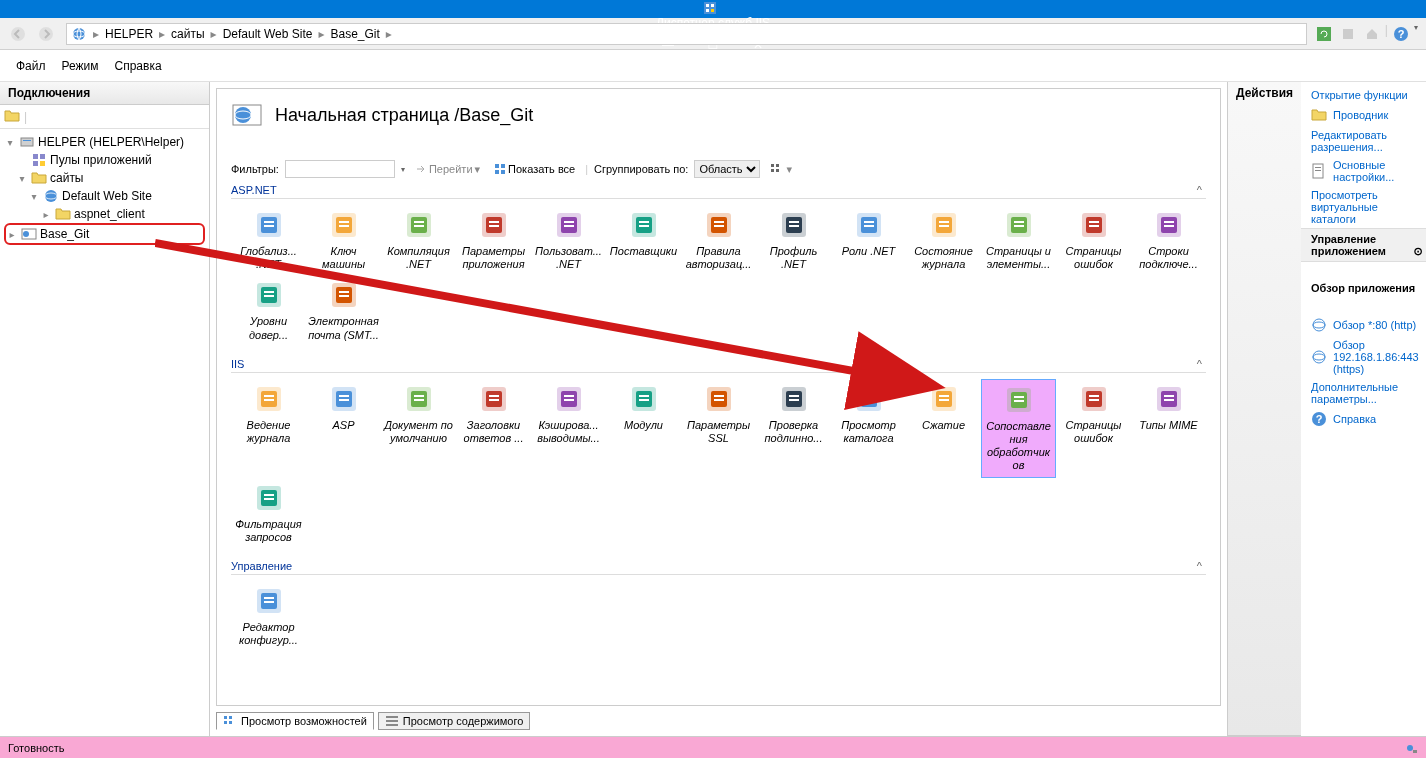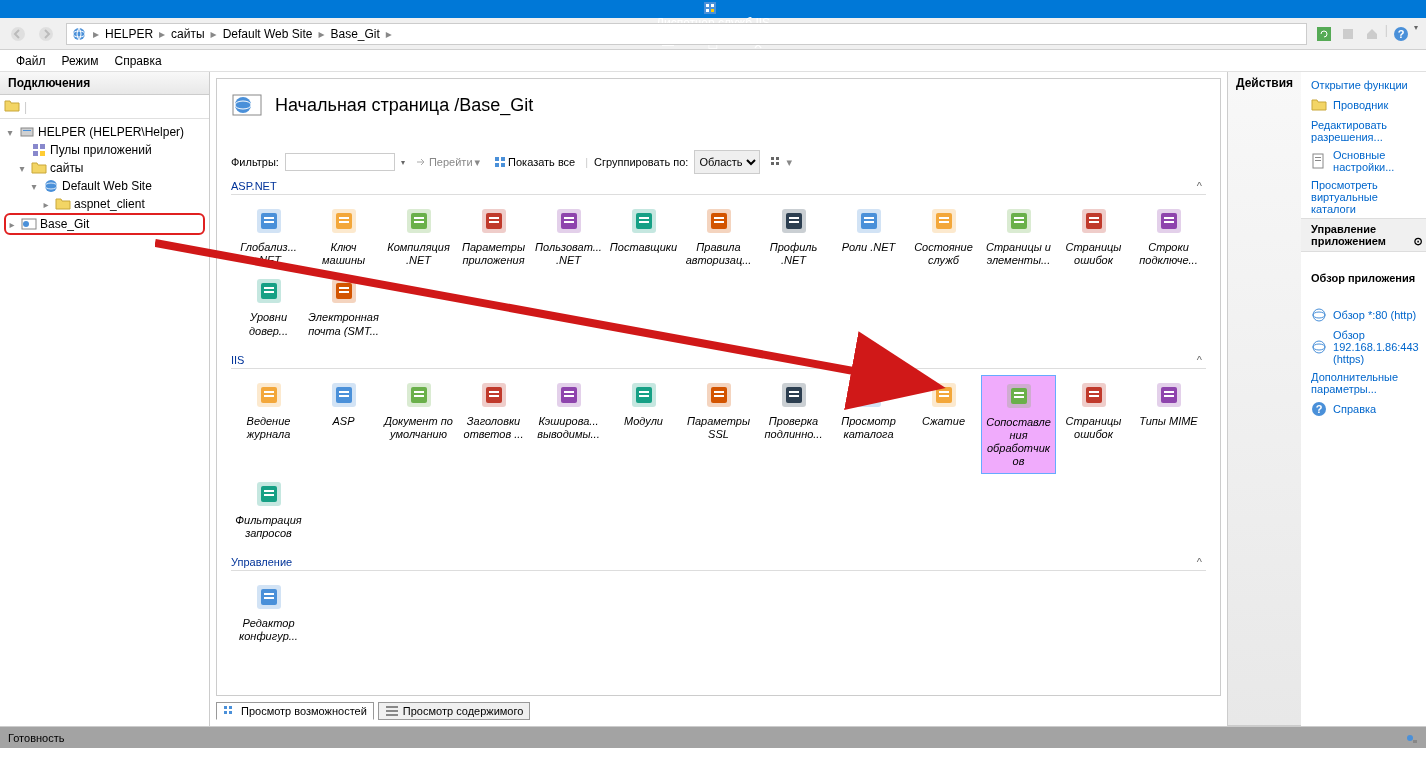--- a/index.html
+++ b/index.html
@@ -23,7 +23,7 @@
 .toolbtn { width: 22px; height: 22px; display: flex; align-items: center; justify-content: center; border: 1px solid transparent; }
 
 
-.menubar { height: 22px; background: #fff; border-bottom: 1px solid #e0e0e0; display: flex; align-items: center; padding: 0 8px; }
+.menubar { height: 32px; background: #fff; border-bottom: 1px solid #e0e0e0; display: flex; align-items: center; padding: 0 8px; }
 .menubar .menuitem { padding: 2px 8px; }
 
 

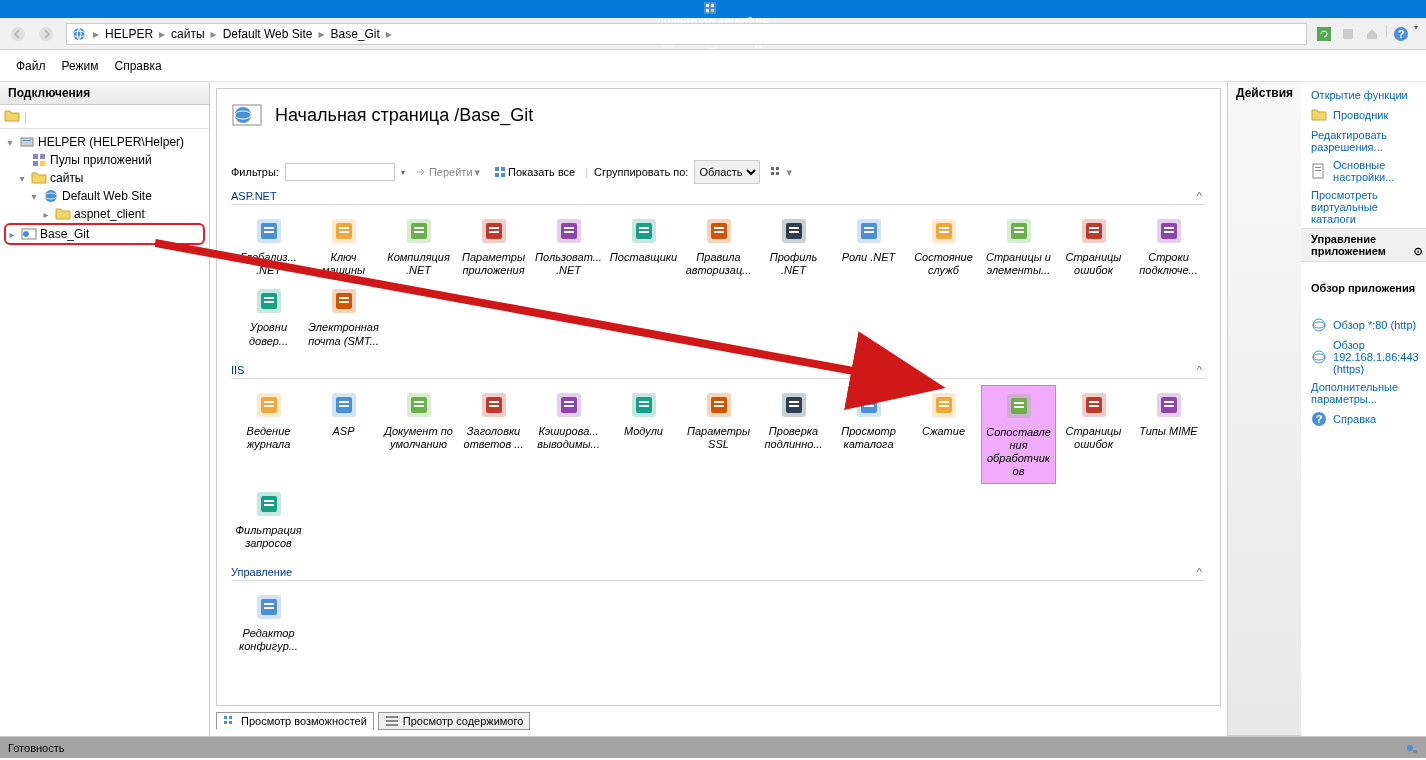--- a/index.html
+++ b/index.html
@@ -52,7 +52,7 @@
 .filterbar .filterinput { width: 110px; height: 18px; border: 1px solid #ccc; }
 .filterbar .fbtn { padding: 1px 4px; color: #888; display: flex; align-items: center; gap: 2px; }
 .filterbar .fbtn.active { color: #000; }
-.filterbar select { height: 24px; font-size: 11px; border: 1px solid #ccc; }
+.filterbar select { height: 18px; font-size: 11px; border: 1px solid #ccc; }
 .section { margin-bottom: 10px; position: relative; }
 .sectionheader { color: #003399; font-size: 11px; padding: 2px 0; border-bottom: 1px solid #ddd; margin-bottom: 6px; position: relative; }
 .sectionheader .collapse { position: absolute; right: 4px; top: 2px; color: #666; }

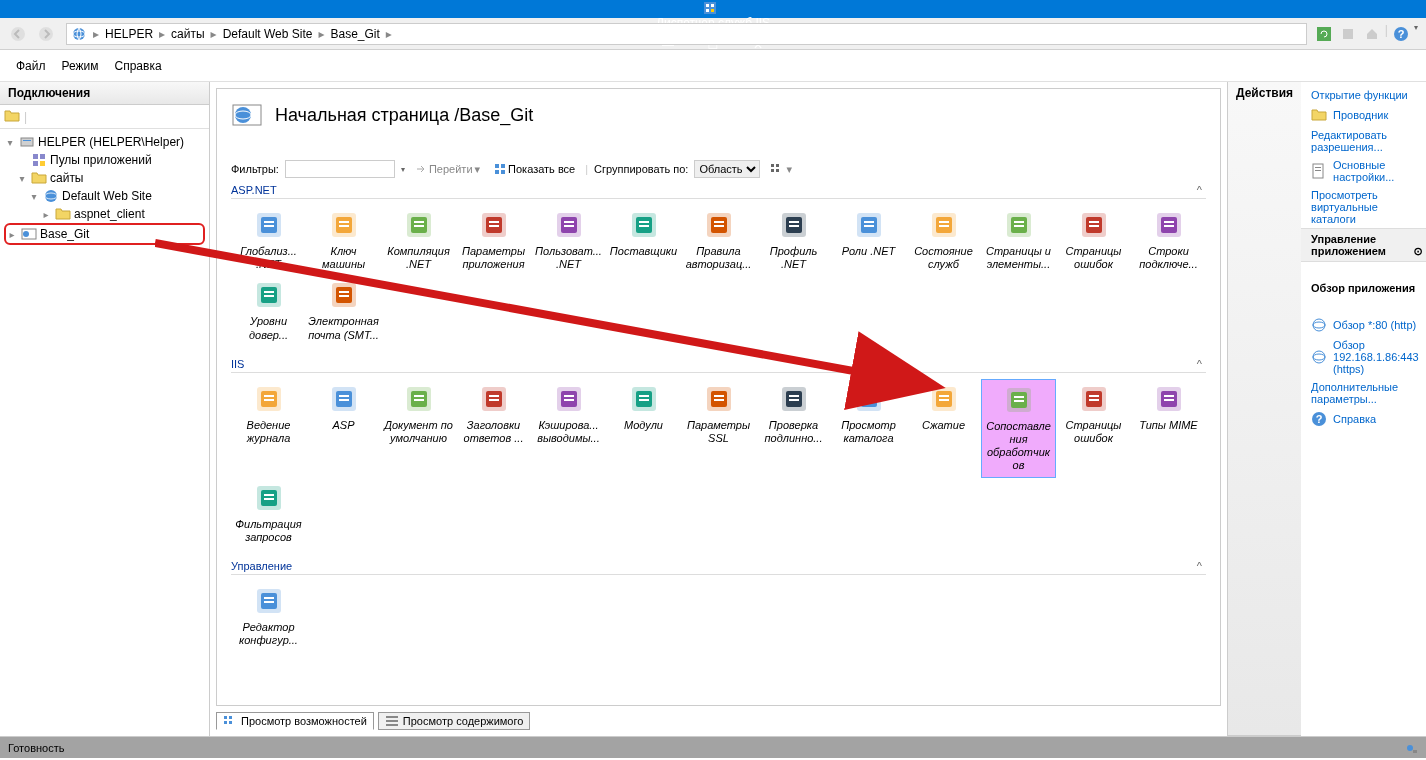--- a/index.html
+++ b/index.html
@@ -360,7 +360,7 @@
                   <rect x="11" y="12" width="10" height="2" fill="#fff"></rect>
                   <rect x="11" y="16" width="10" height="2" fill="#fff"></rect>
                 </svg></div>
-              <div class="featlabel">Состояние служб</div>
+              <div class="featlabel">Состояние журнала</div>
             </div>
             <div class="featureitem">
               <div class="featicon"><svg width="32" height="32">

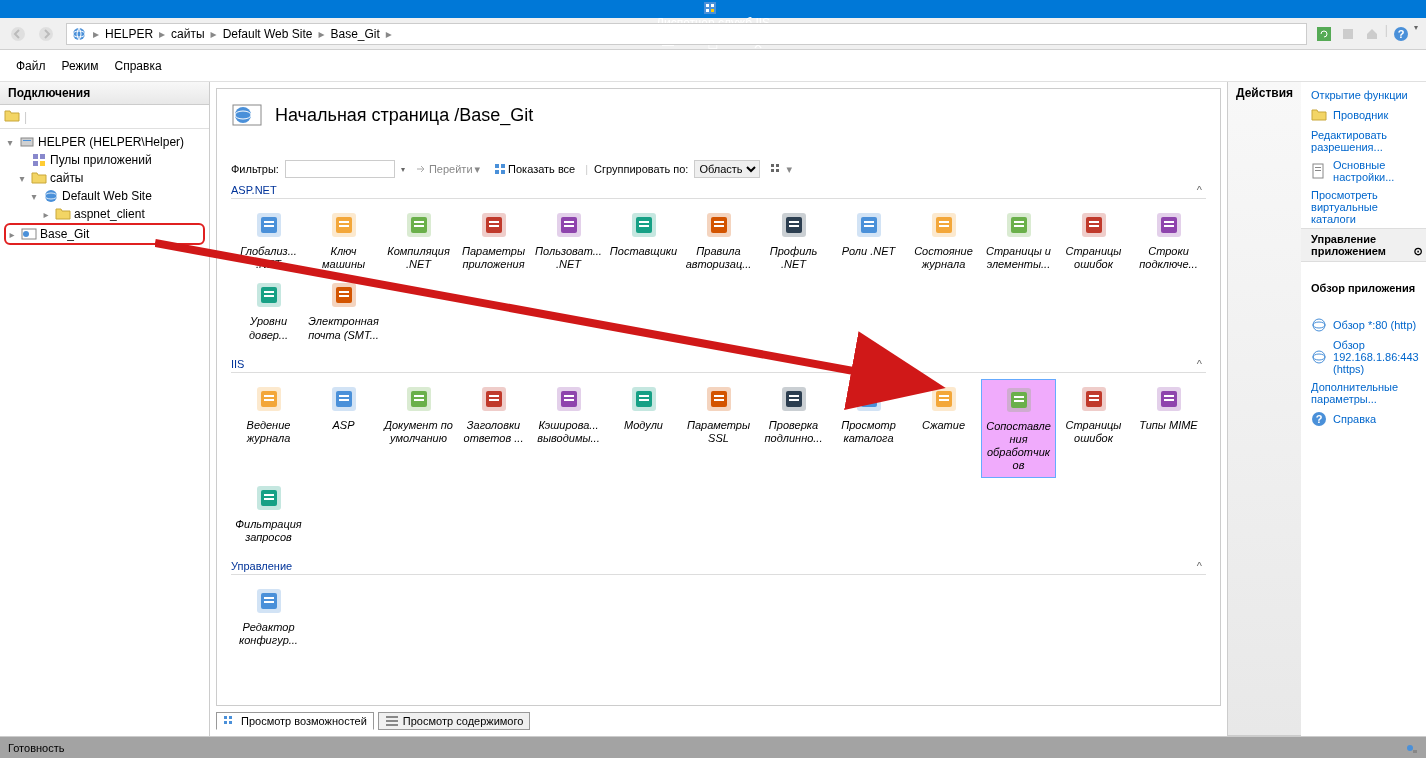--- a/index.html
+++ b/index.html
@@ -77,7 +77,7 @@
 .subsectiontitle { padding: 20px 10px; font-weight: bold; font-size: 11px; }
 
 
-.statusbar { height: 22px; background: #a3a3a3; border-top: 1px solid #ccc; display: flex; align-items: center; padding: 0 8px; font-size: 11px; text-align: right; }
+.statusbar { height: 22px; background: #f9a8d4; border-top: 1px solid #ccc; display: flex; align-items: center; padding: 0 8px; font-size: 11px; text-align: right; }
 .statusbar .statusright { margin-left: auto; }
 
 

